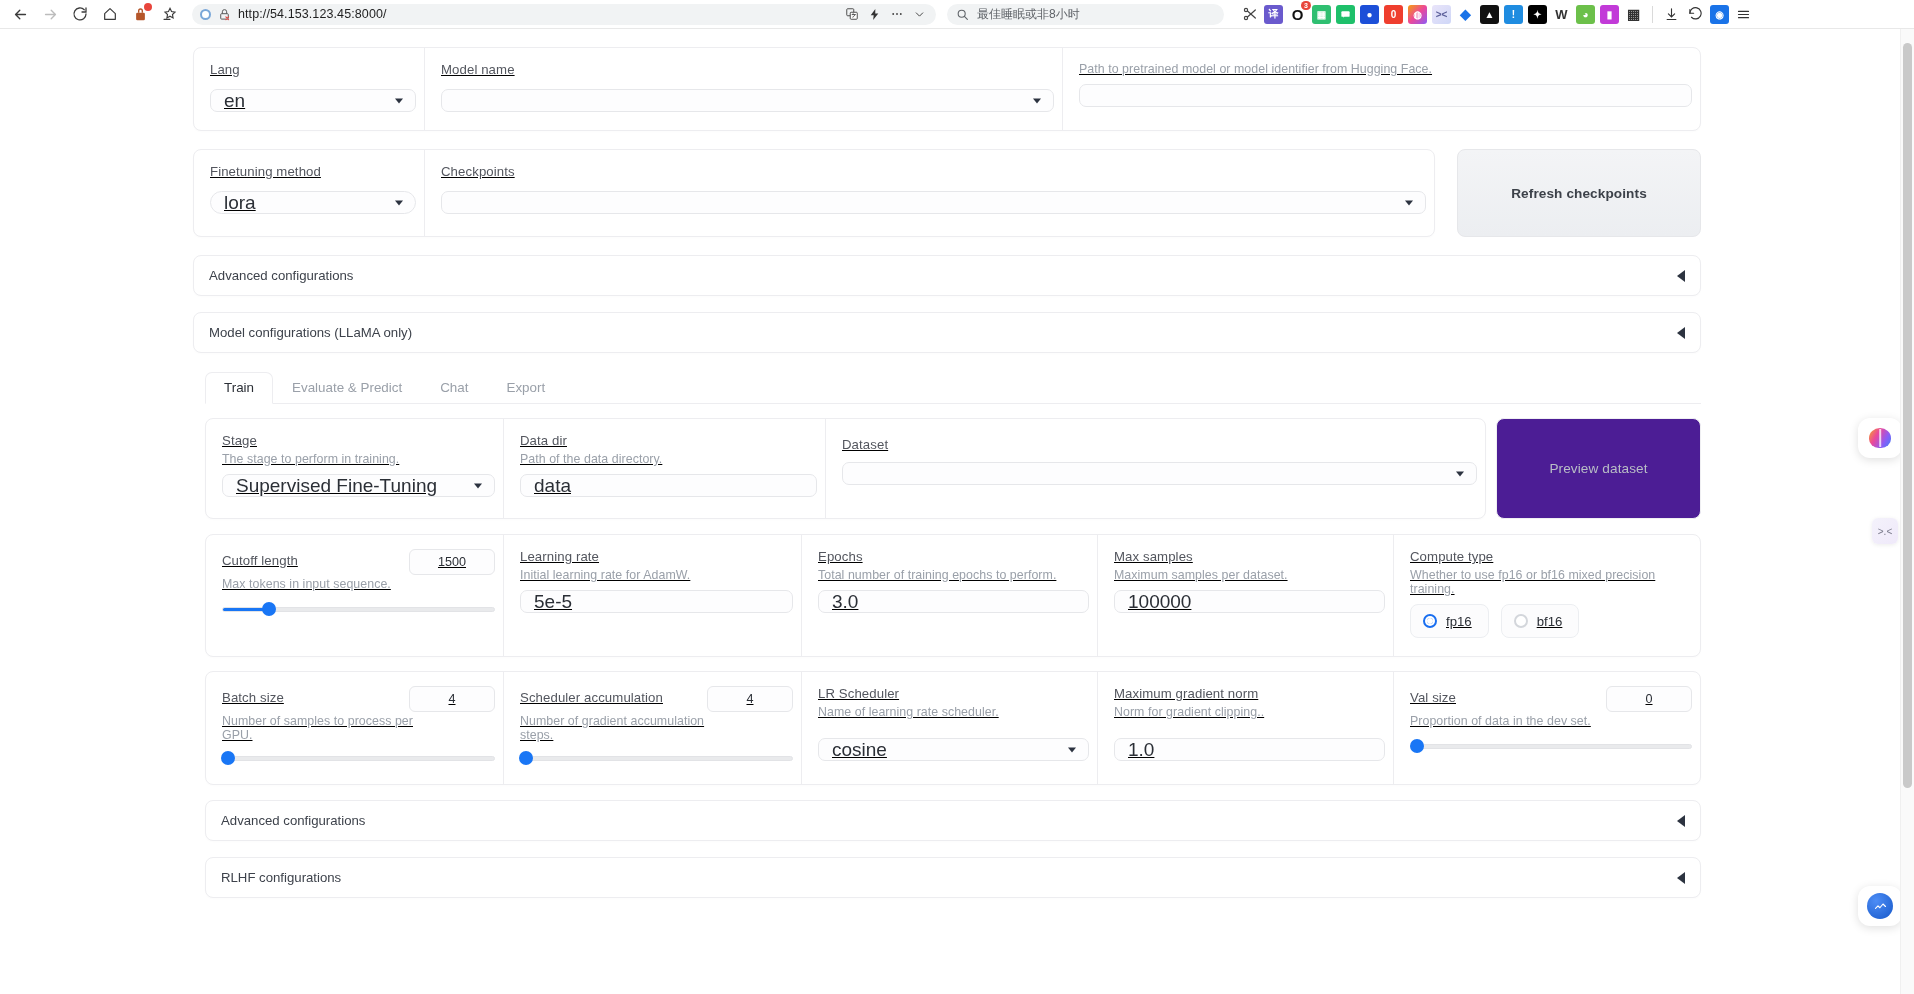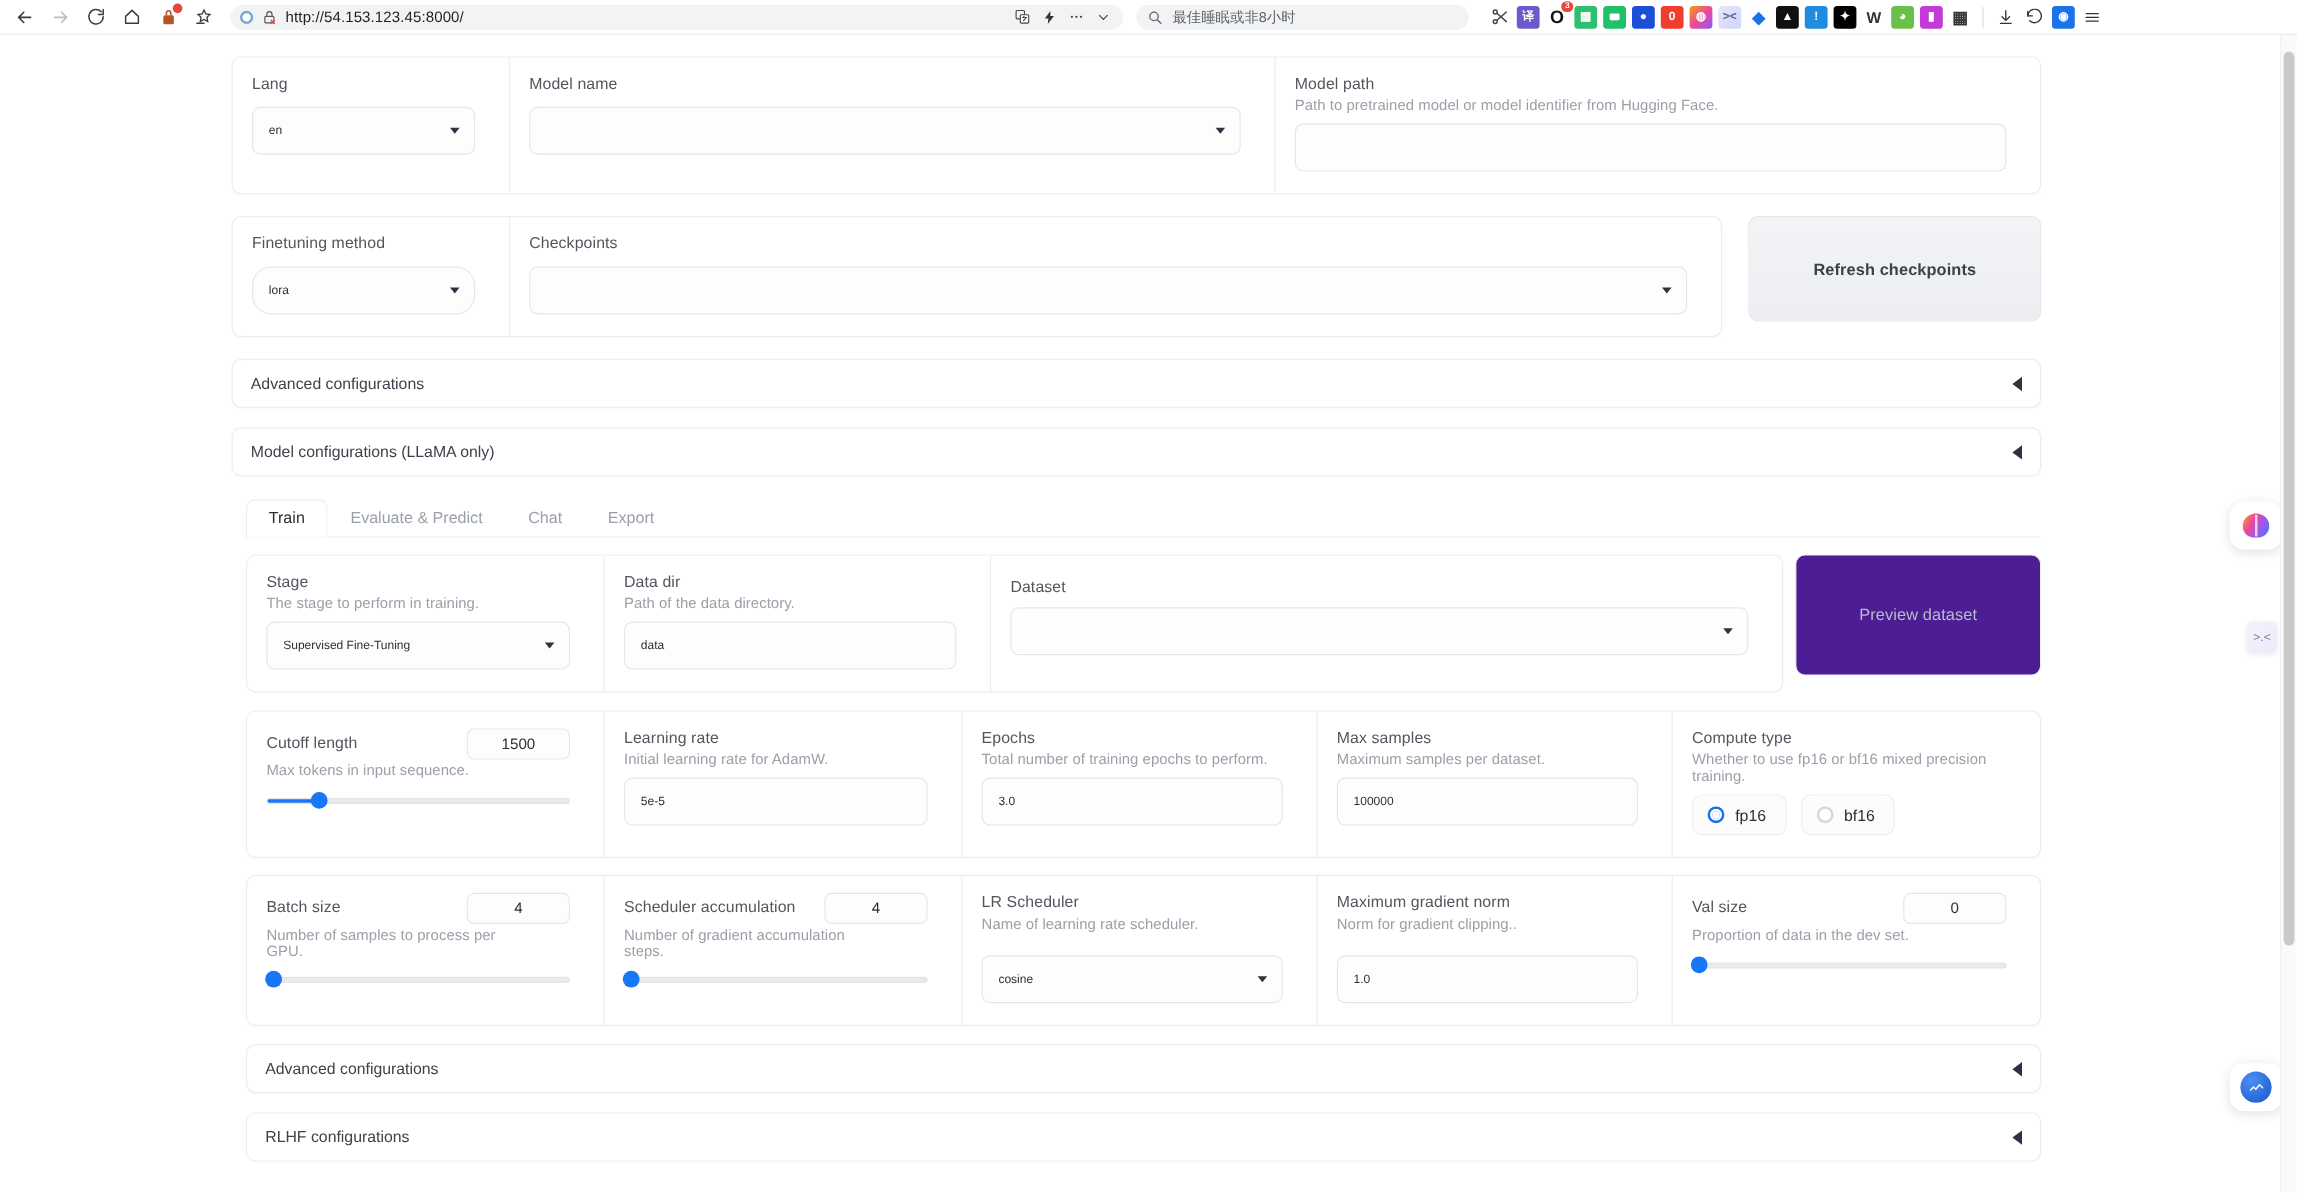--- a/index.html
+++ b/index.html
@@ -110,7 +110,7 @@
     overflow: hidden;
     box-shadow: 0 1px 2px rgba(0,0,0,0.015);
   }
-  .cell { padding: 14px 28px 18px 16px; border-right: 1px solid #ededf0; }
+  .cell { padding: 14px 8px 18px 16px; border-right: 1px solid #ededf0; text-decoration: underline; }
   .cell:last-child { border-right: none; }
 
   .lbl {

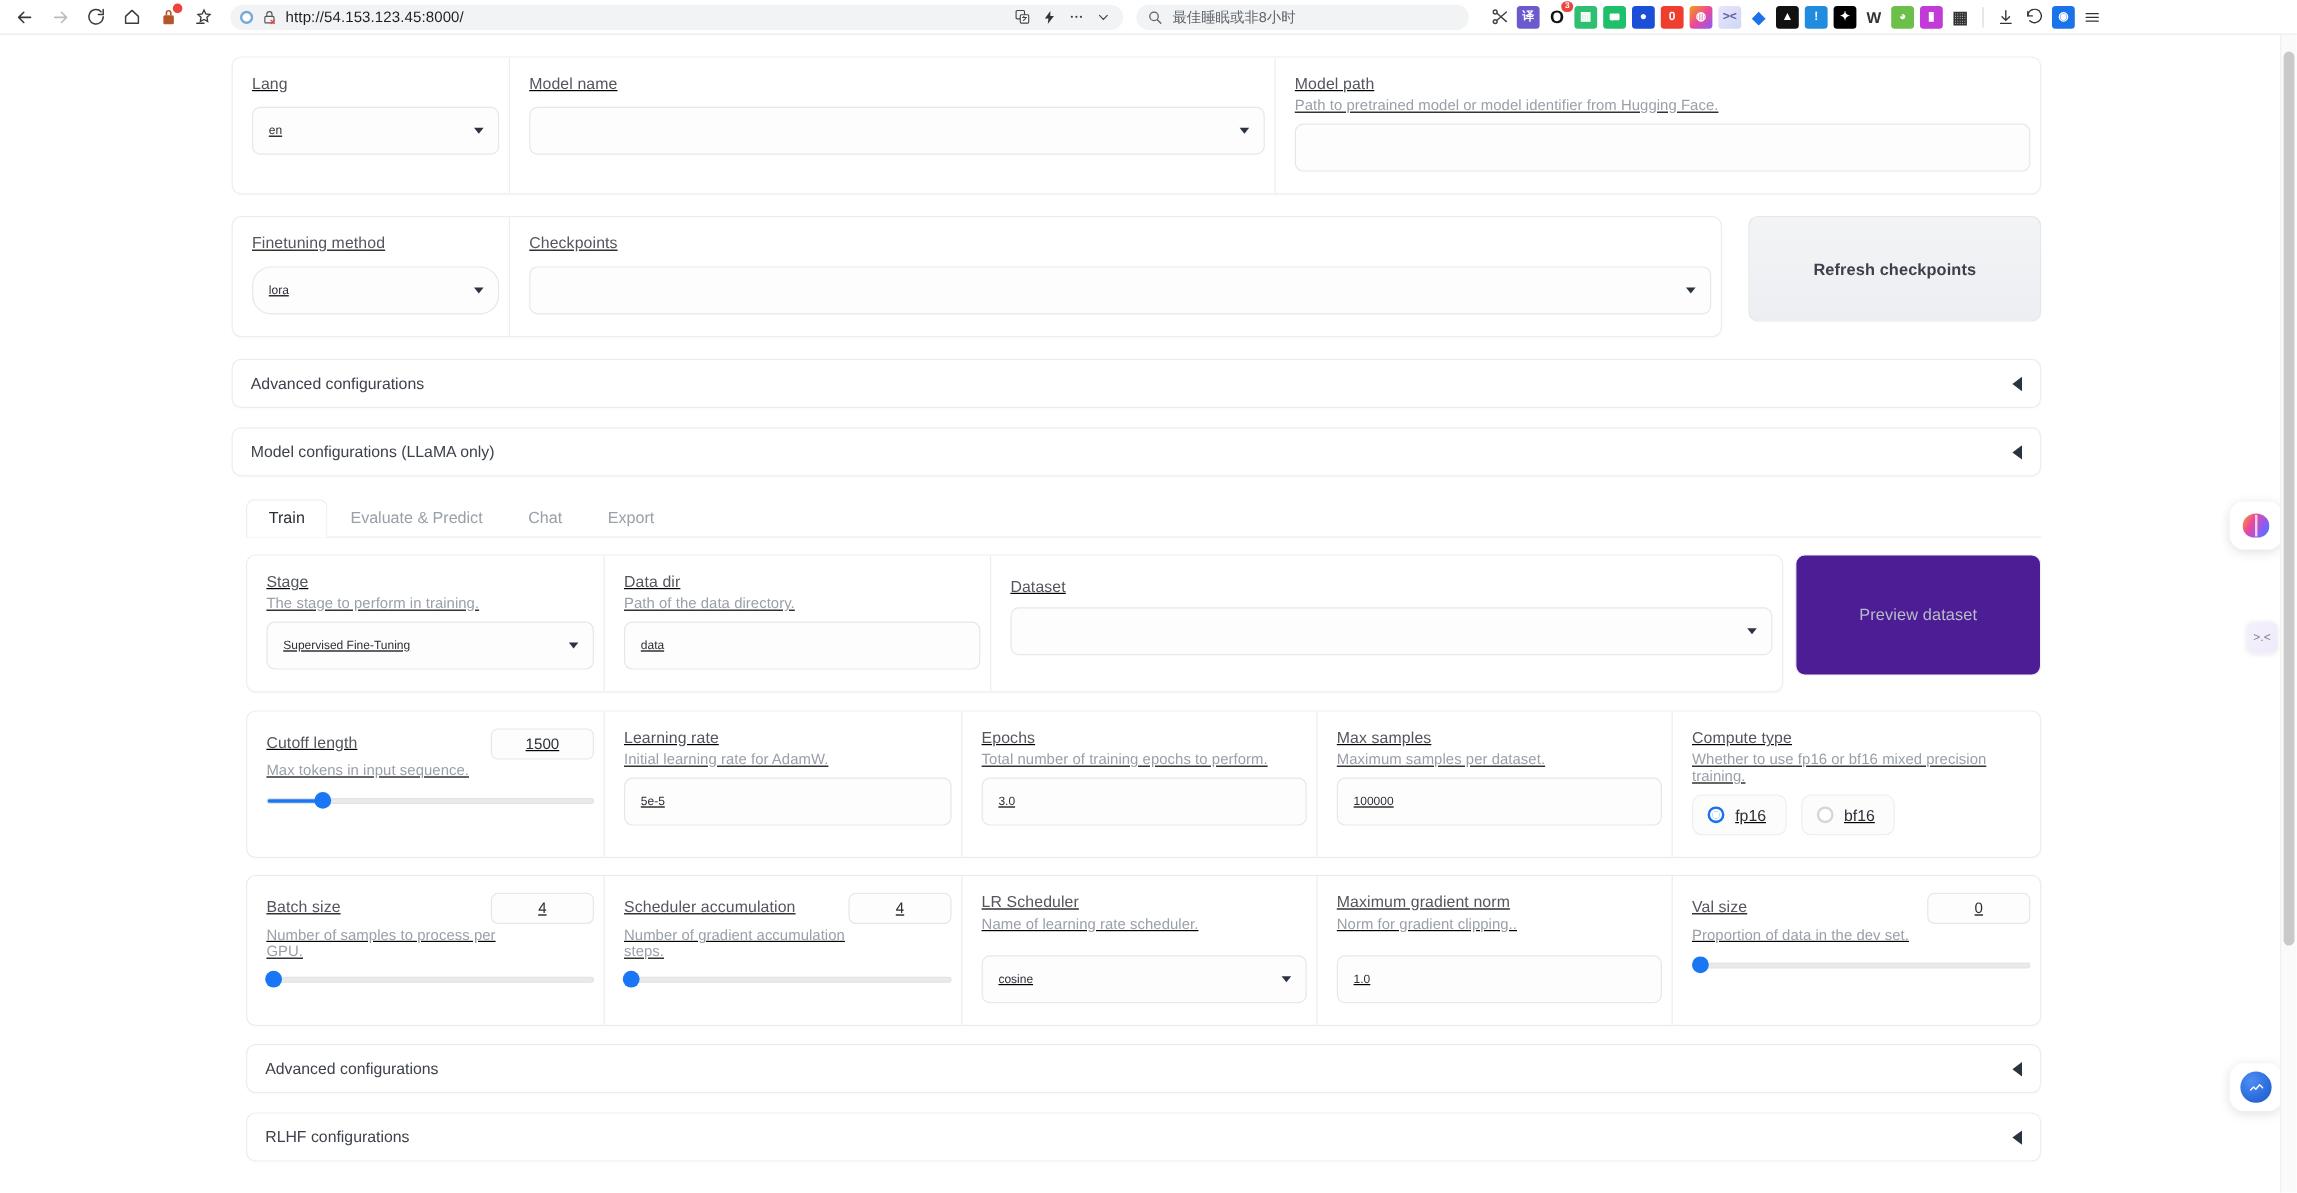--- a/index.html
+++ b/index.html
@@ -443,7 +443,6 @@
         </div>
       </div>
       <div class="cell" style="flex:1;">
-        <div class="lbl">Model path</div>
         <div class="hint">Path to pretrained model or model identifier from Hugging Face.</div>
         <div class="ctl input">
           <span></span>

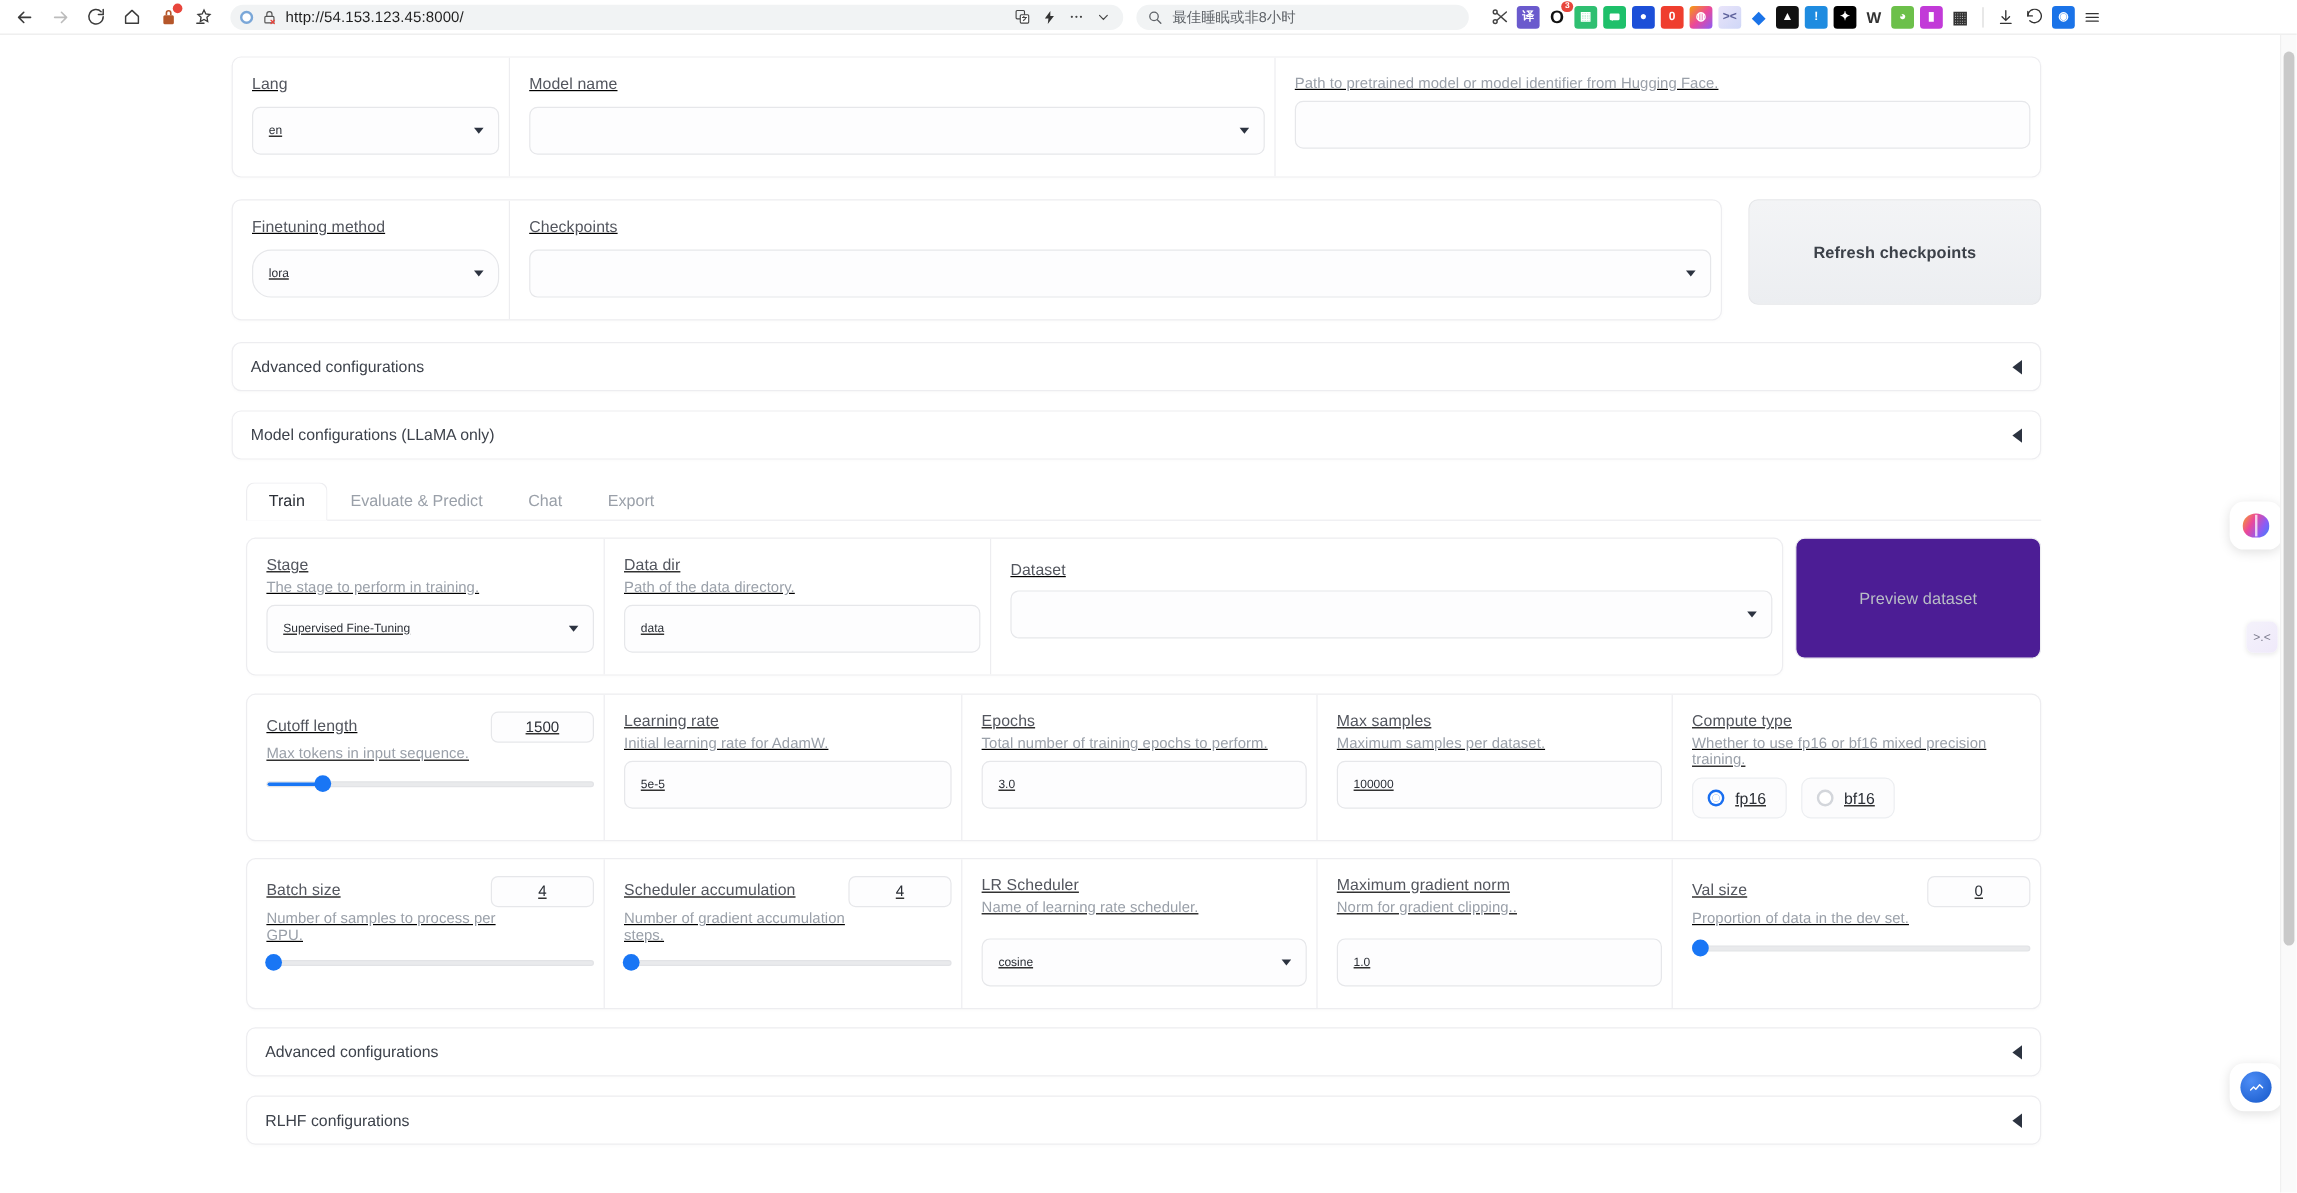--- a/index.html
+++ b/index.html
@@ -123,13 +123,13 @@
   }
 
   .ctl {
-    height: 40px;
+    height: 23px;
     border: 1px solid #e6e7ea;
     border-radius: 7px;
     background: #fdfdfe;
     display: flex; align-items: center;
     padding: 0 13px;
-    font-size: 10px; color: #2b2f36;
+    font-size: 19px; color: #2b2f36;
     cursor: pointer;
     position: relative;
   }

